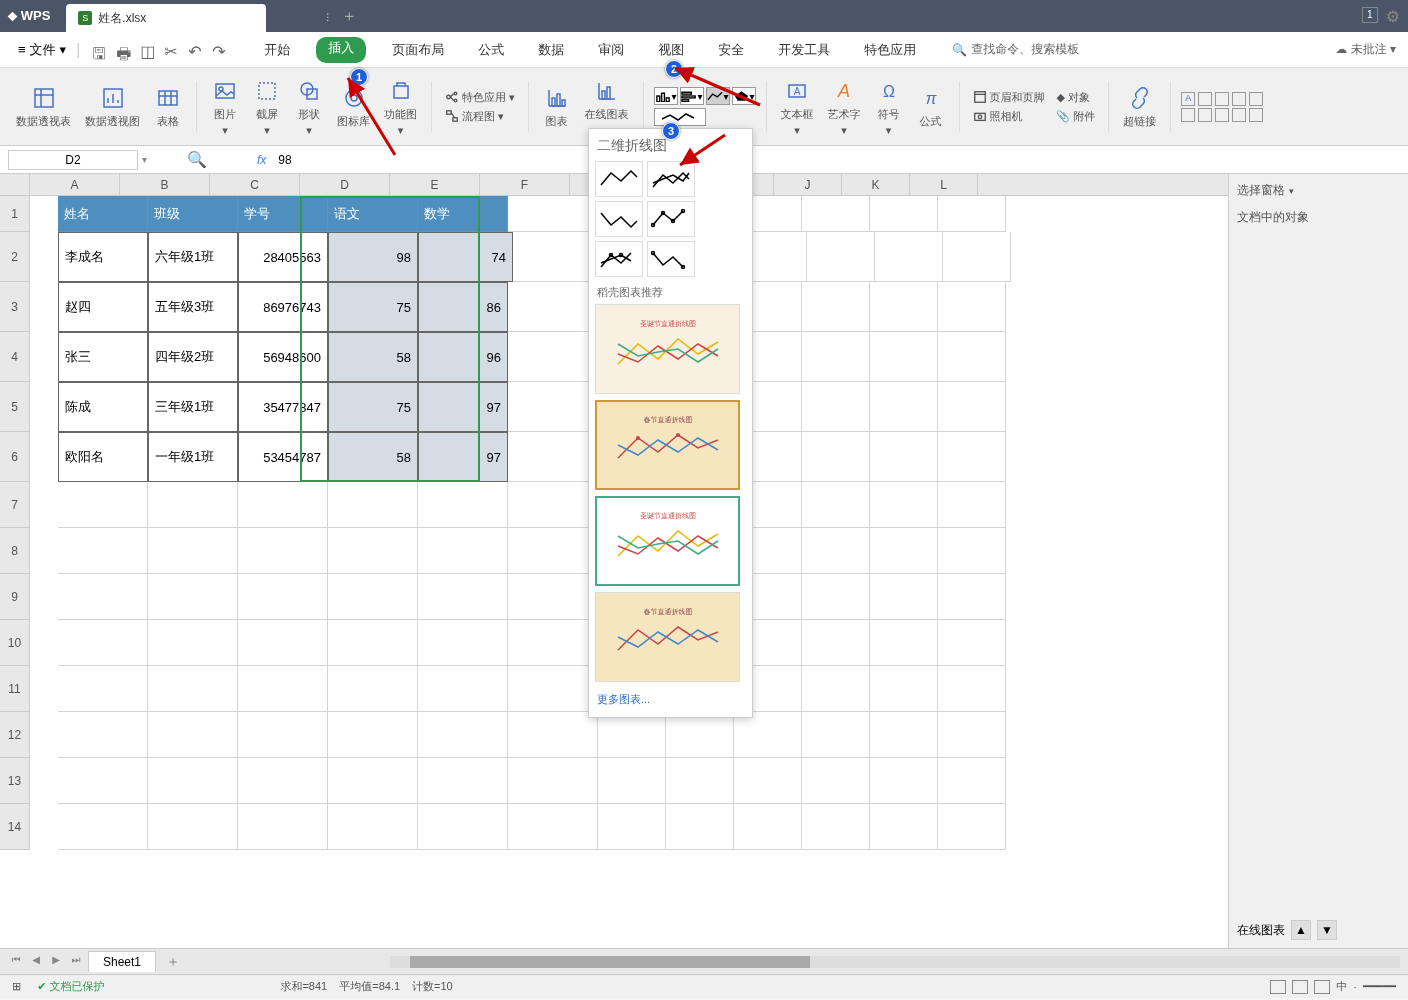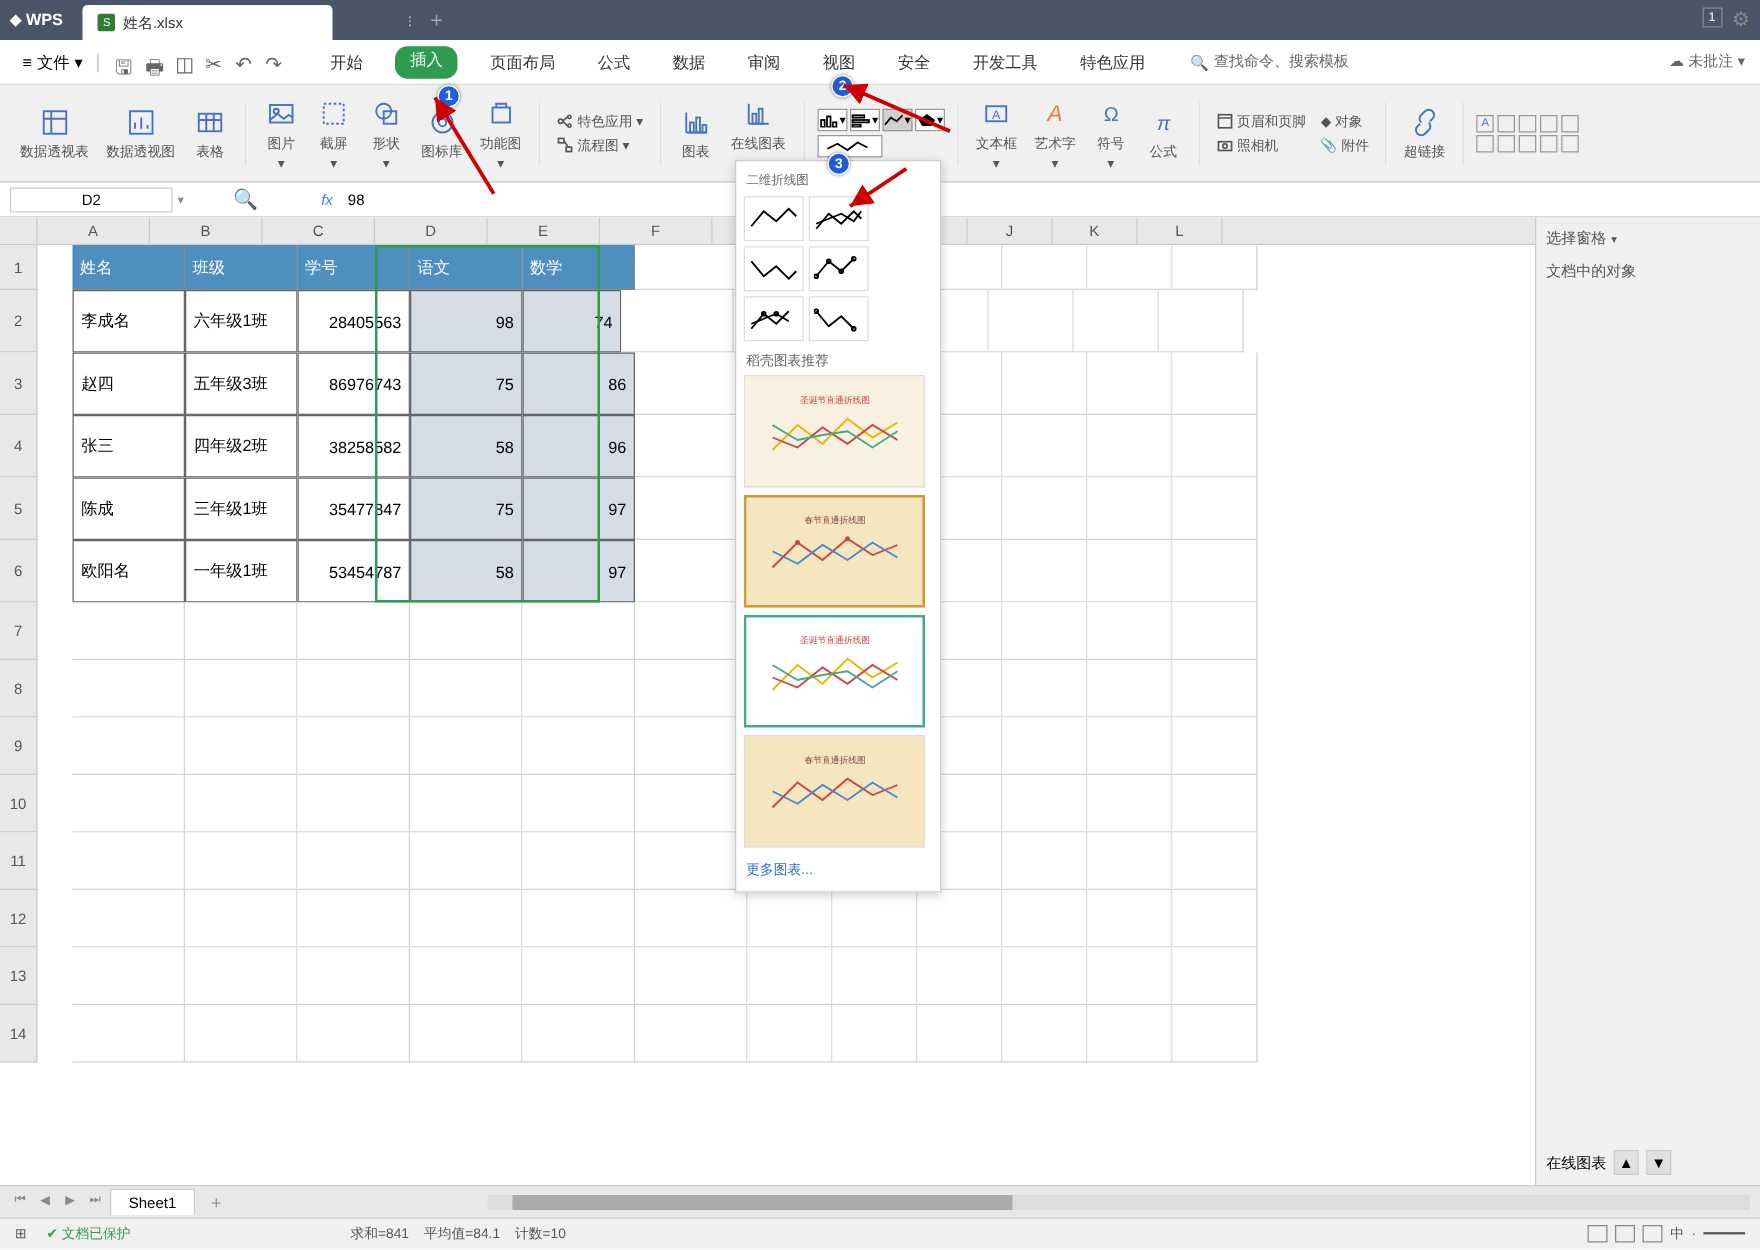--- a/index.html
+++ b/index.html
@@ -67,7 +67,7 @@
 
 
 .dropdown { position: absolute; left: 588px; top: 128px; width: 165px; background: #fff; border: 1px solid #ccc; box-shadow: 0 2px 8px rgba(0,0,0,0.2); z-index: 100; padding: 6px; }
-.dropdown .dd-title { font-size: 10px; color: #666; padding: 2px; }
+.dropdown .dd-title { font-size: 14px; color: #666; padding: 2px; }
 .dropdown .thumbs { display: flex; flex-wrap: wrap; gap: 4px; margin: 4px 0; }
 .dropdown .thumb { width: 48px; height: 36px; border: 1px solid #ddd; display: flex; align-items: center; justify-content: center; background: #fff; cursor: pointer; }
 .dropdown .thumb svg { width: 40px; height: 28px; }

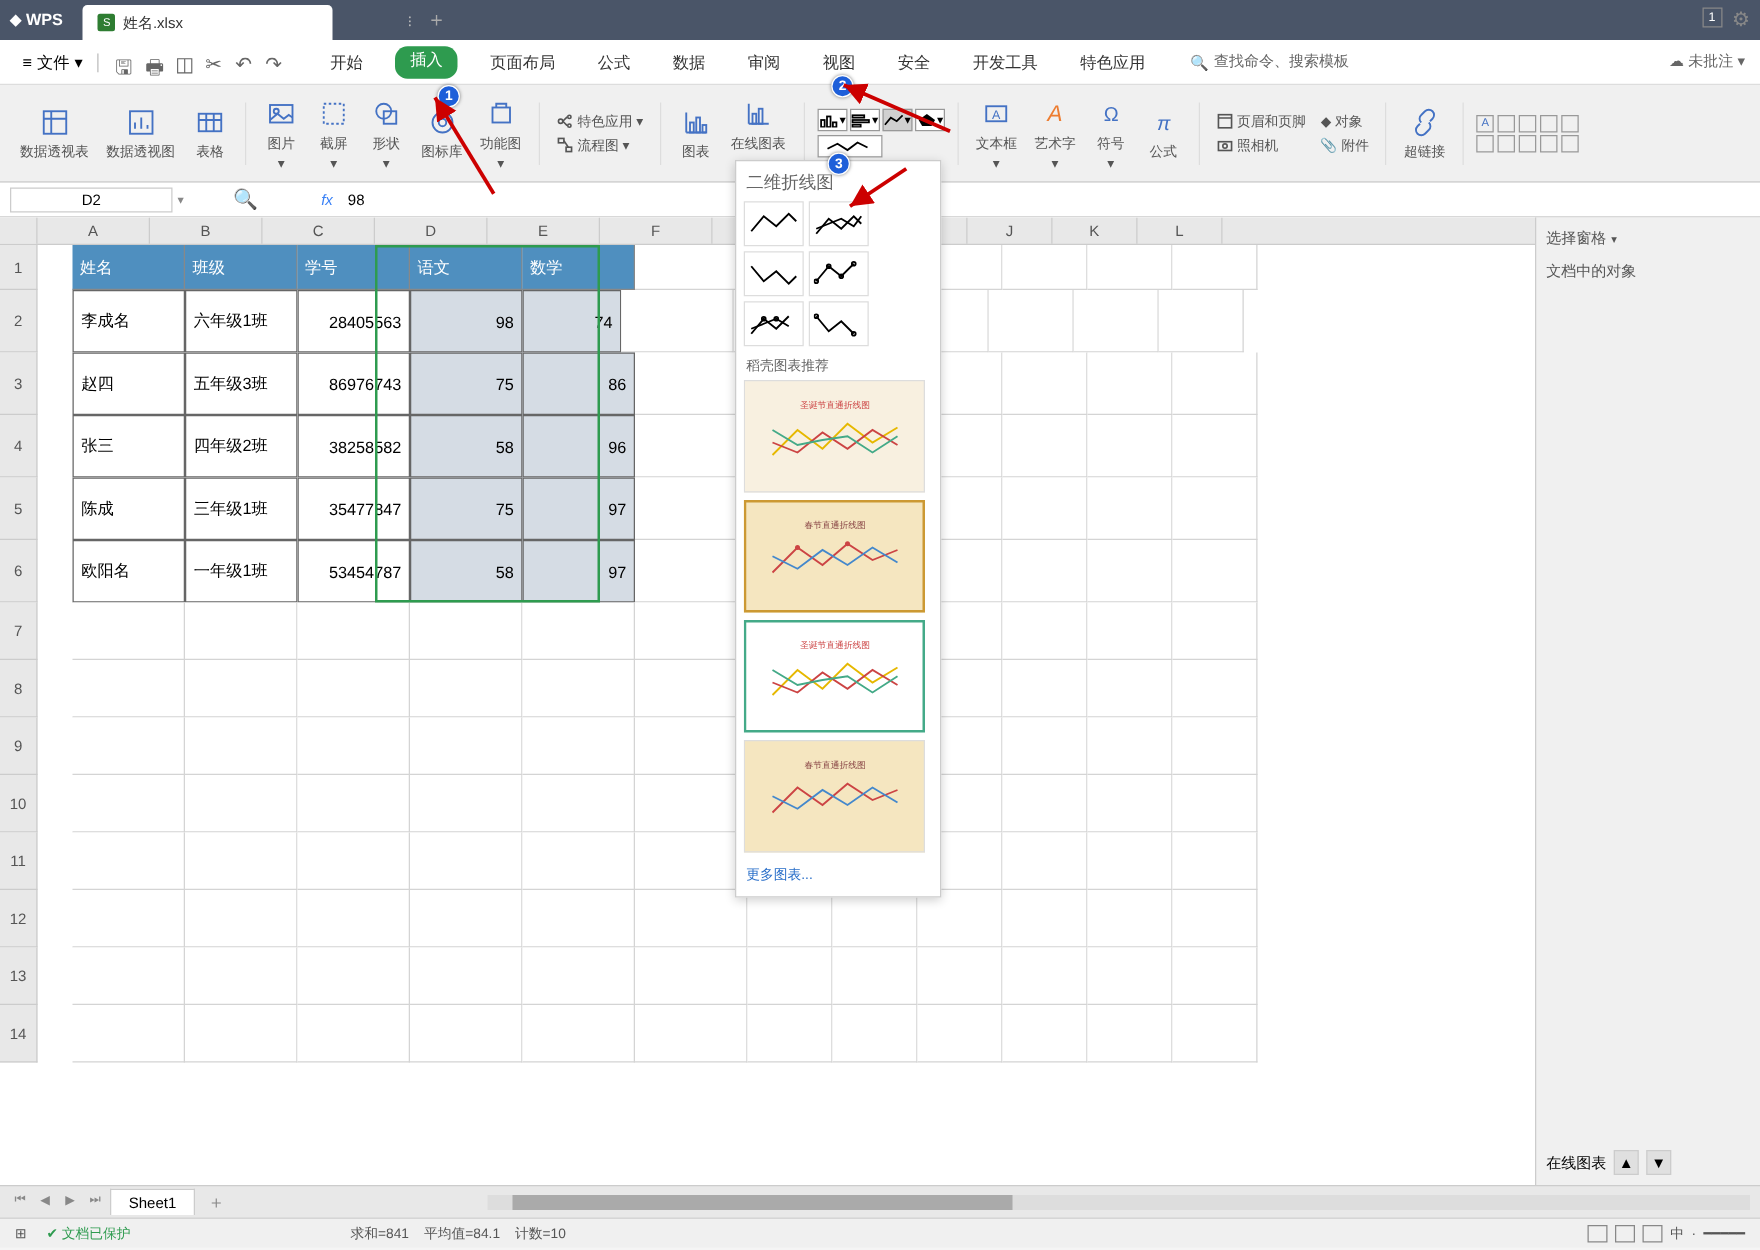--- a/index.html
+++ b/index.html
@@ -418,7 +418,7 @@
             <div class="cell data-border" style="width: 90px; height: 50px; text-align: center;">六年级1班</div>
             <div class="cell data-border num" style="width: 90px; height: 50px;">28405563</div>
             <div class="cell data-border num selected" style="width: 90px; height: 50px;">98</div>
-            <div class="cell data-border num selected" style="width: 79px; height: 50px;">74</div>
+            <div class="cell data-border num selected" style="width: 95px; height: 50px;">74</div>
             <div class="cell" style="width: 90px; height: 50px;"></div>
             <div class="cell" style="width: 68px; height: 50px;"></div>
             <div class="cell" style="width: 68px; height: 50px;"></div>

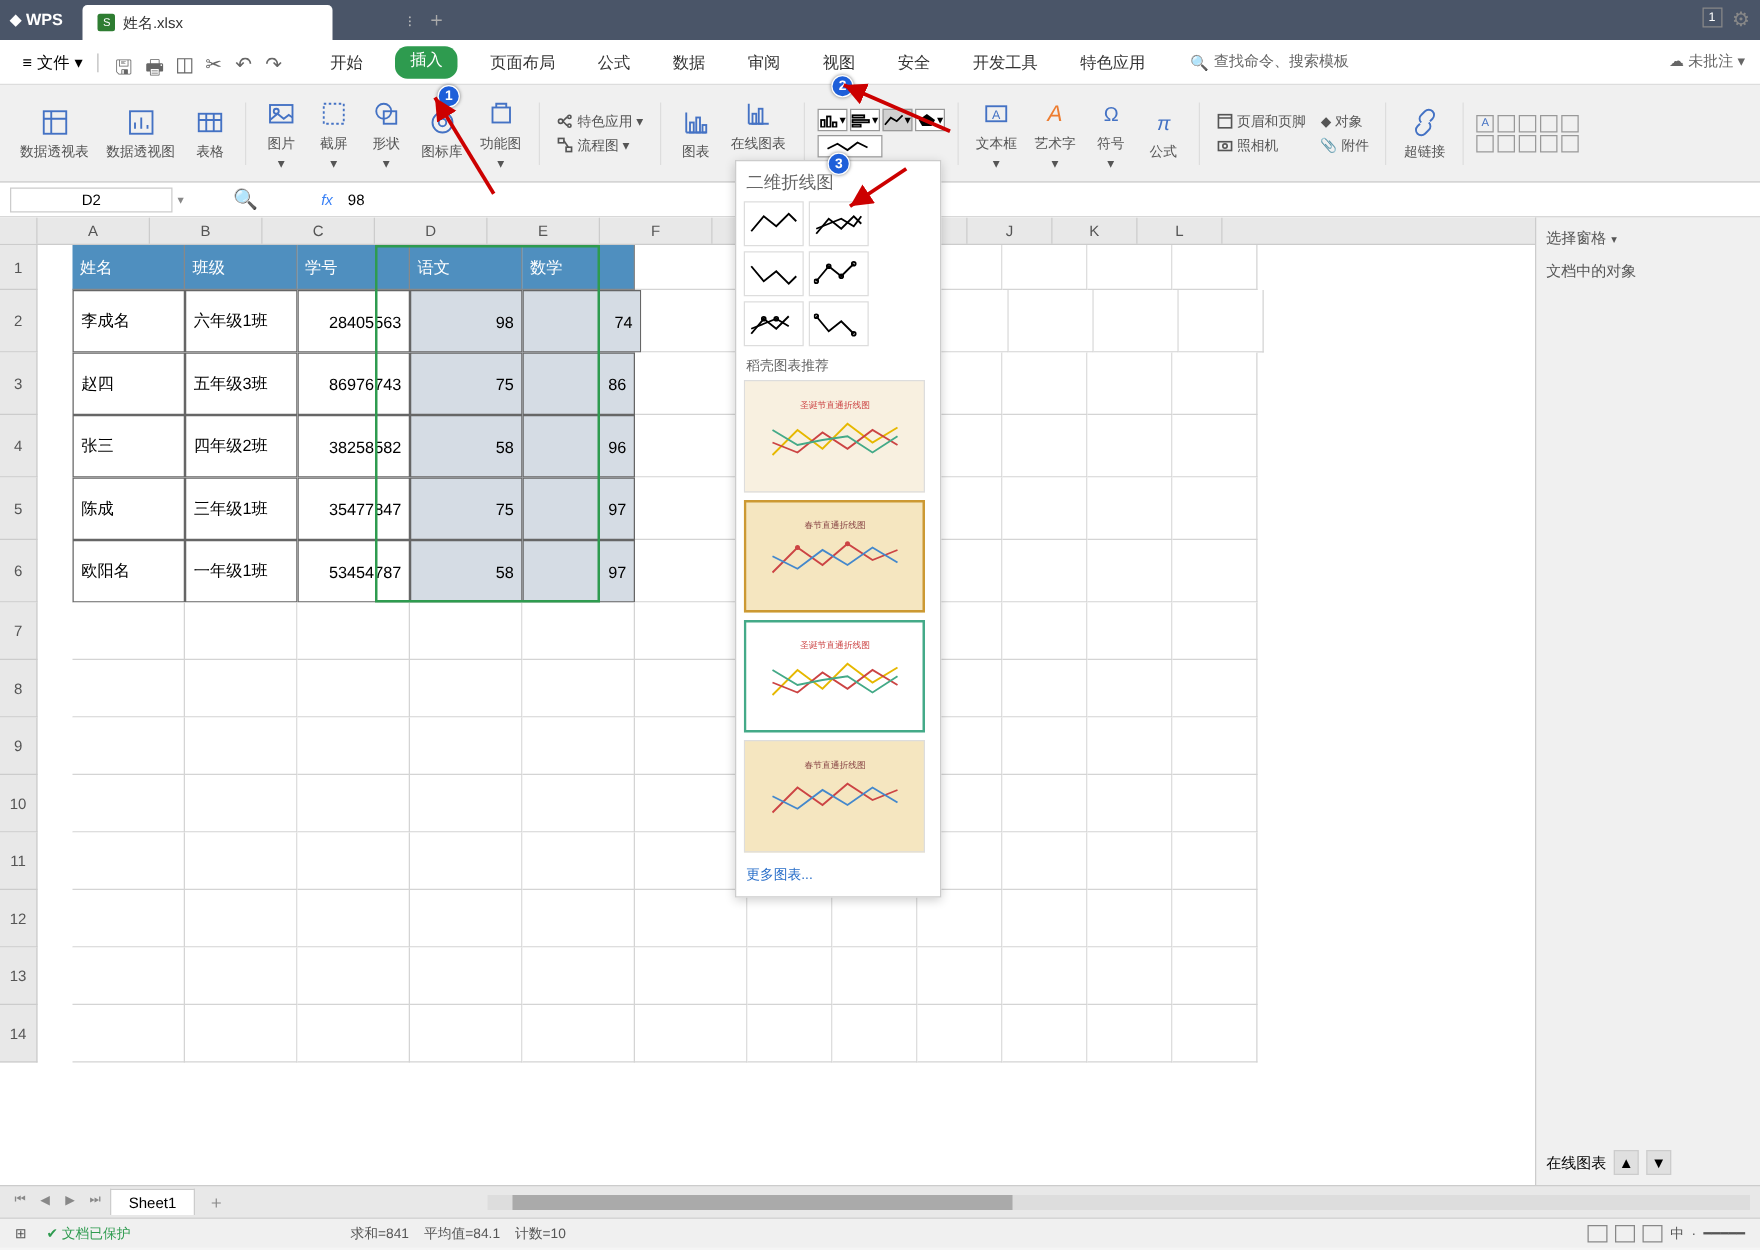--- a/index.html
+++ b/index.html
@@ -444,7 +444,7 @@
           <div class="row">
             <div class="cell data-border" style="width: 90px; height: 50px;">张三</div>
             <div class="cell data-border" style="width: 90px; height: 50px;">四年级2班</div>
-            <div class="cell data-border num" style="width: 90px; height: 50px;">38258582</div>
+            <div class="cell data-border num" style="width: 90px; height: 50px;">56948600</div>
             <div class="cell data-border num selected" style="width: 90px; height: 50px;">58</div>
             <div class="cell data-border num selected" style="width: 90px; height: 50px;">96</div>
             <div class="cell" style="width: 90px; height: 50px;"></div>

